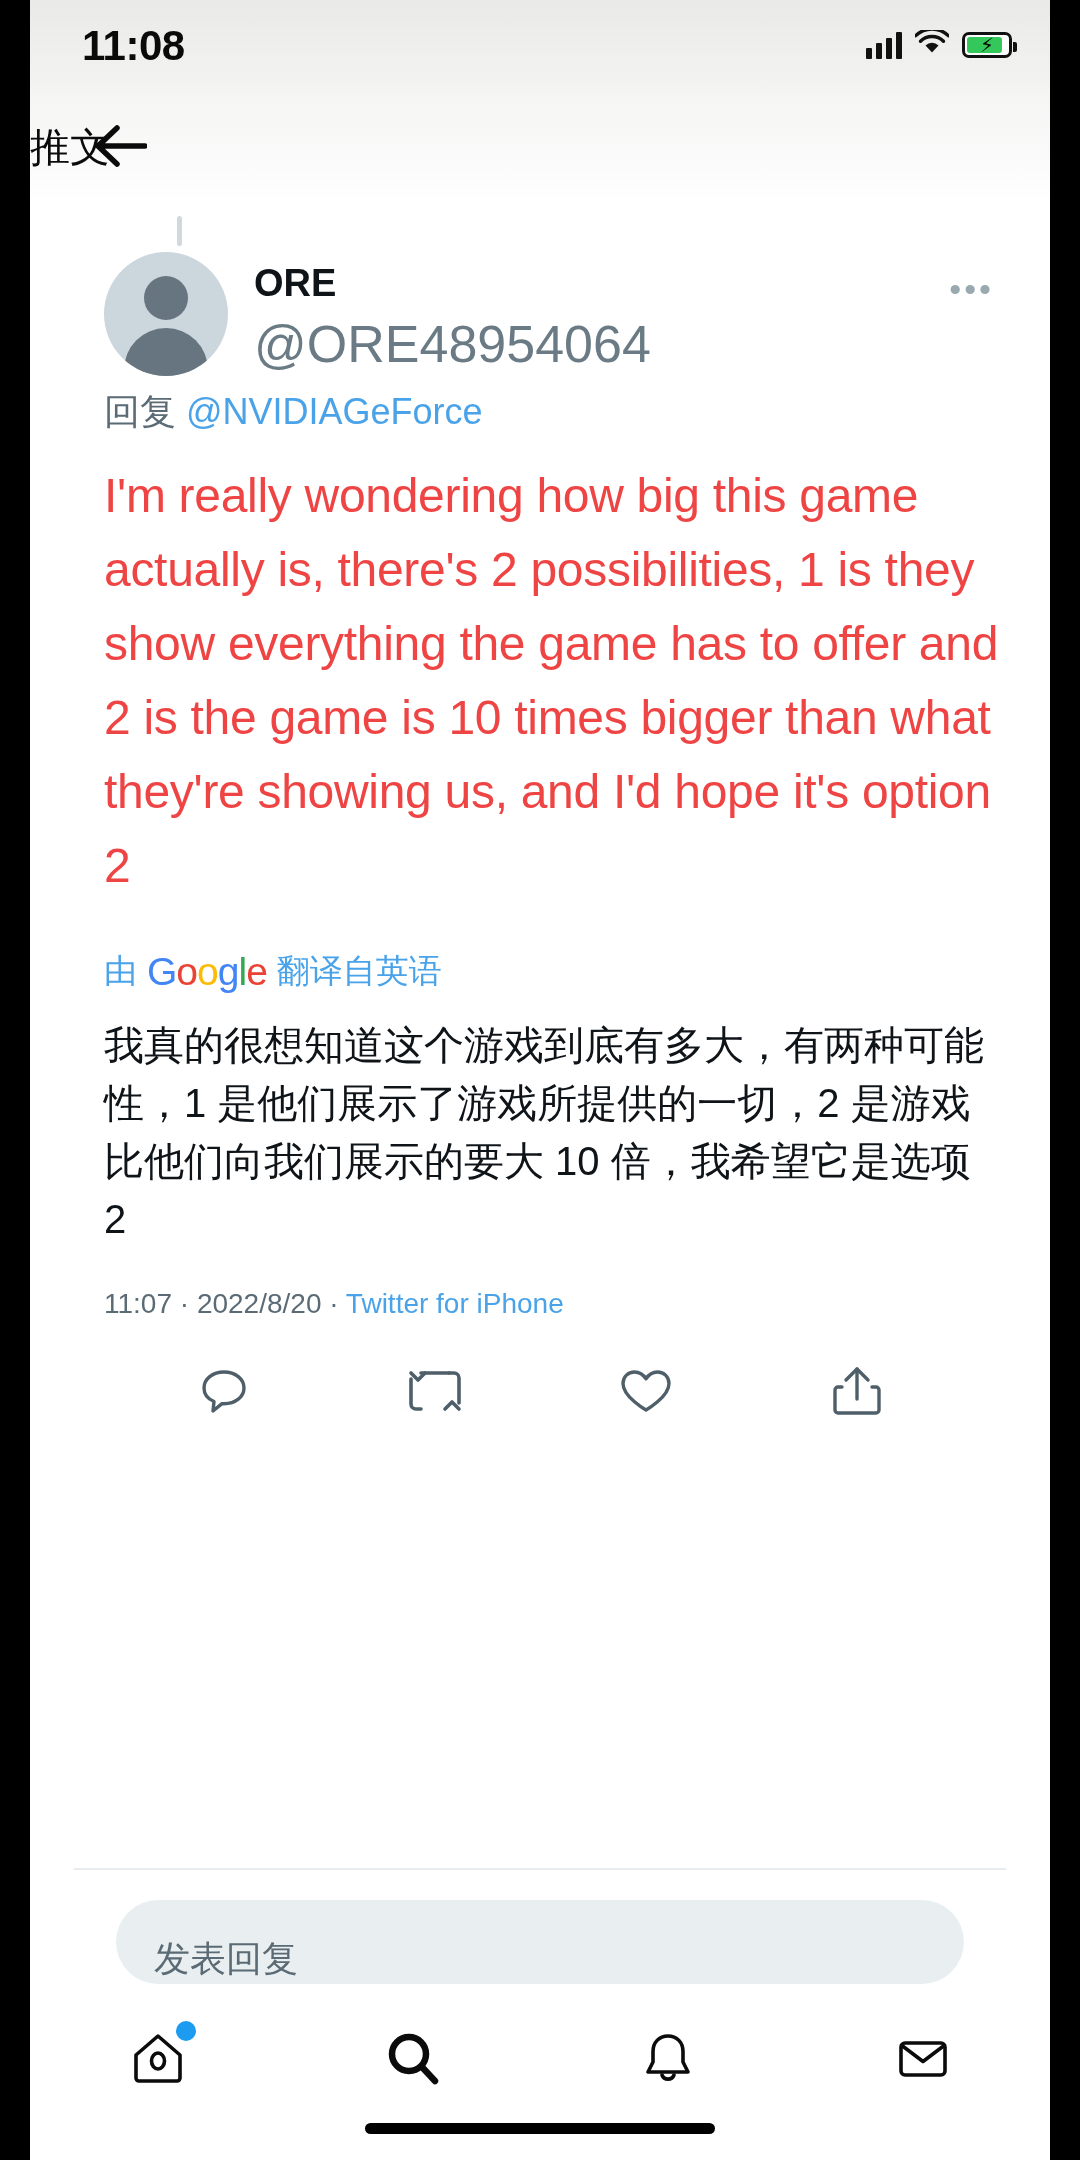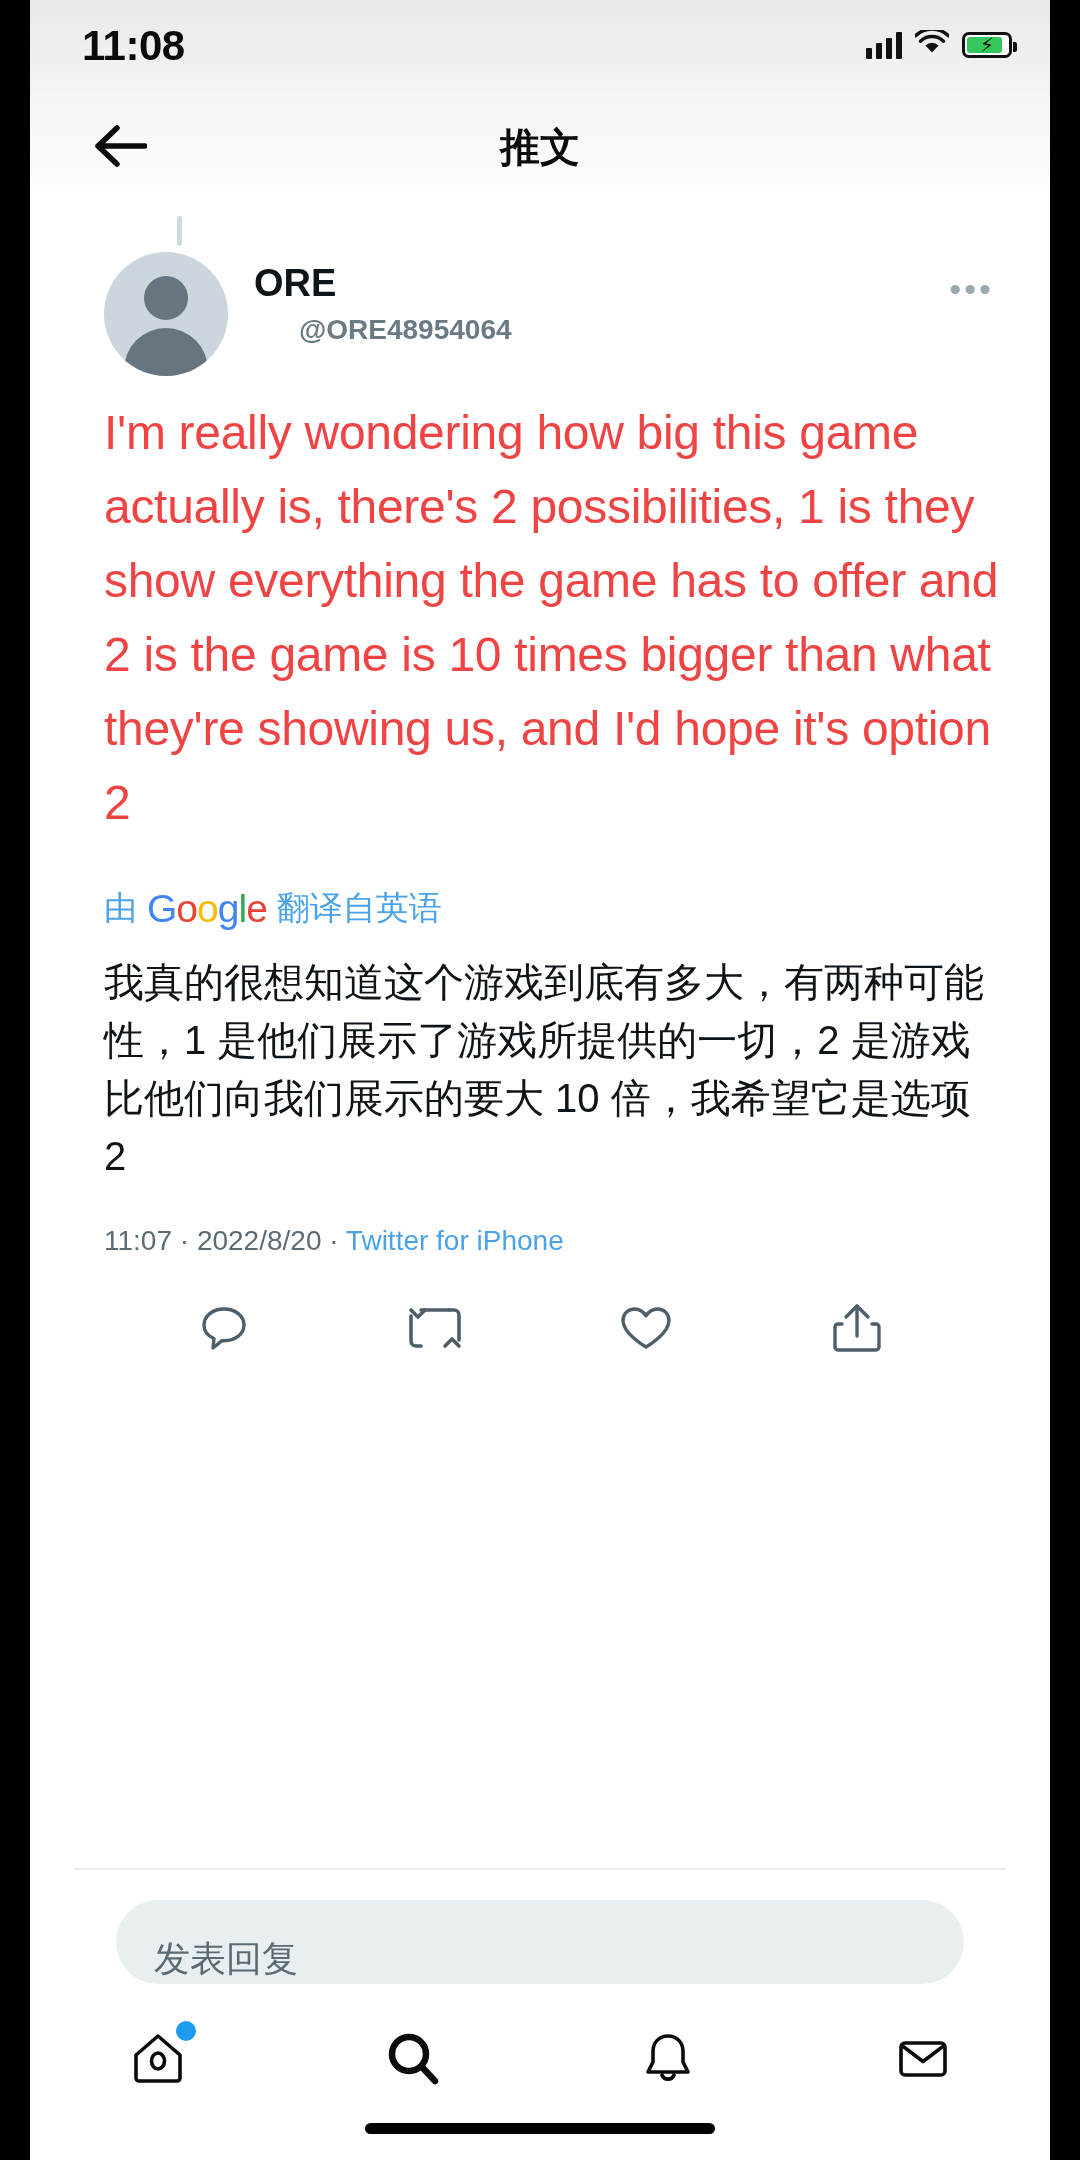--- a/index.html
+++ b/index.html
@@ -76,8 +76,8 @@
   }
   #header-title {
     position:absolute; left:0; right:0; top:28px;
-    text-align:center;
-    font-size:40px; font-weight:700; color:#0b0b0b;
+    text-align:left;
+    font-size:40px; font-weight:400; color:#0b0b0b;
   }
 
   

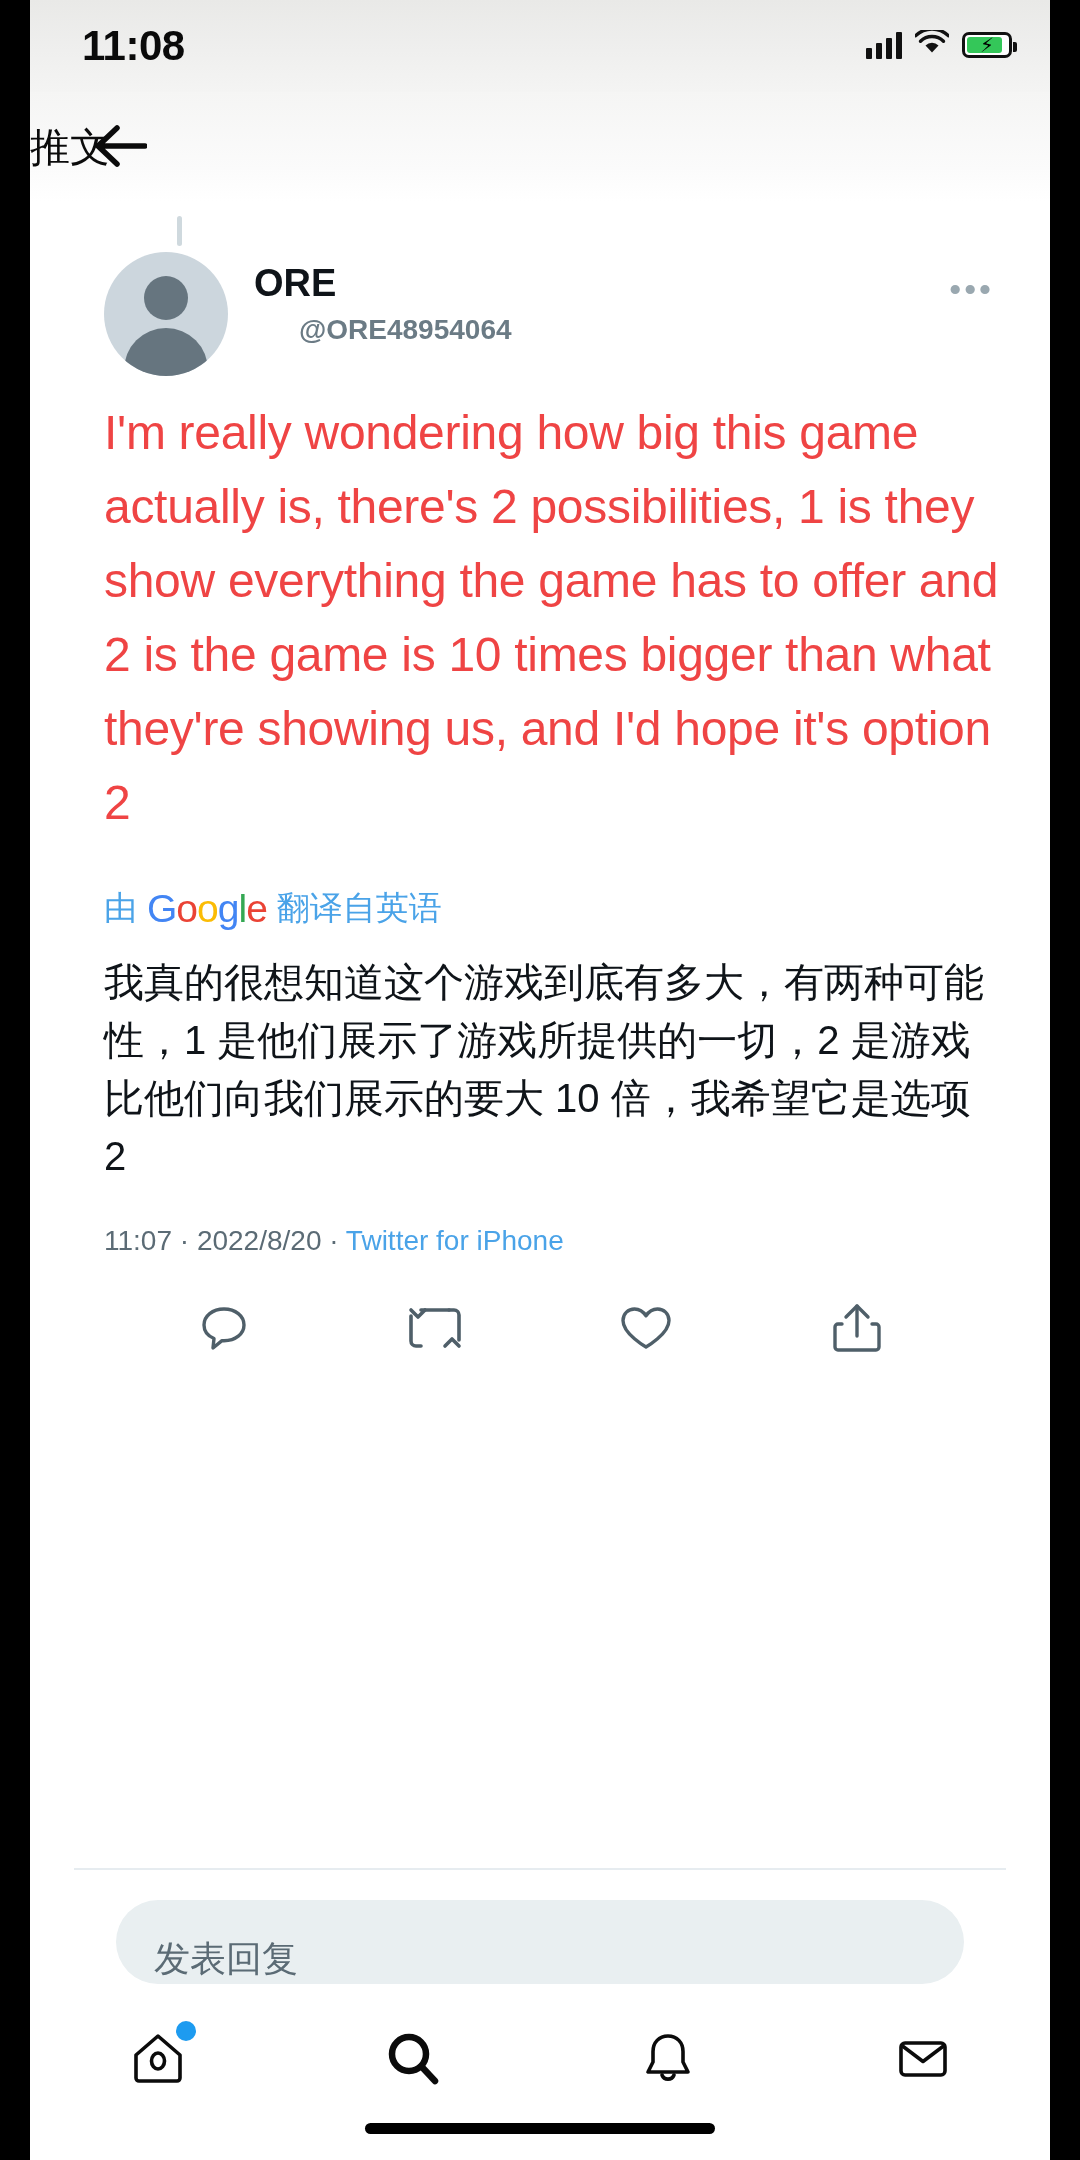--- a/index.html
+++ b/index.html
@@ -114,7 +114,7 @@
   }
   #author-handle {
     position:absolute; left:192px; top:62px;
-    font-size:28px; font-weight:700; color:#6b7b85;margin-left:45px;
+    font-size:52px; font-weight:400; color:#6b7b85;
   }
   #more-btn {
     position:absolute; right:24px; top:18px;

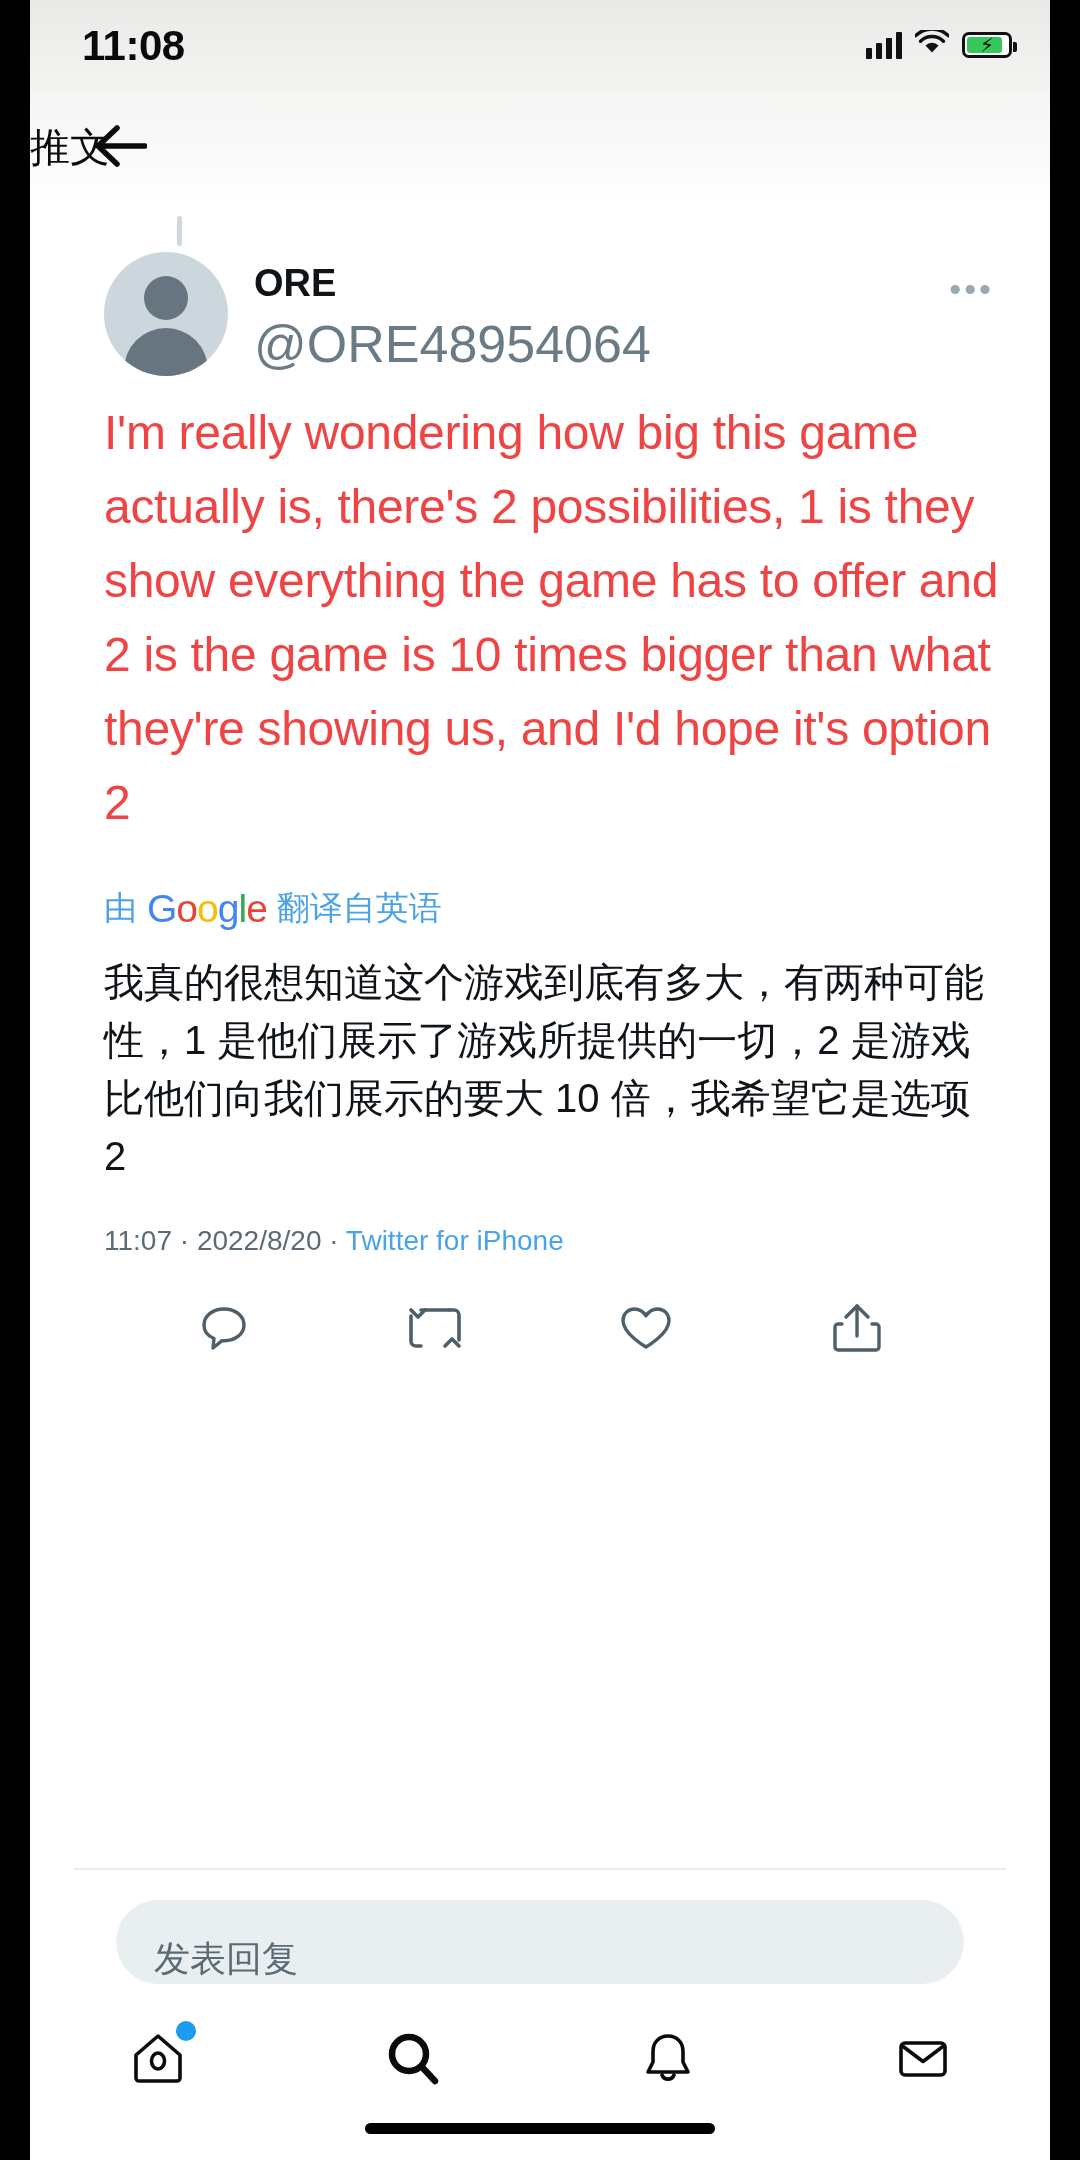--- a/index.html
+++ b/index.html
@@ -265,6 +265,10 @@
         <div id="more-btn">•••</div>
       </div>
 
+      <div id="reply-to">
+        <span>回复</span>
+        <span class="mention">@NVIDIAGeForce</span>
+      </div>
 
       <div id="tweet-text">I'm really wondering how big this game actually is, there's 2 possibilities, 1 is they show everything the game has to offer and 2 is the game is 10 times bigger than what they're showing us, and I'd hope it's option 2</div>
 

